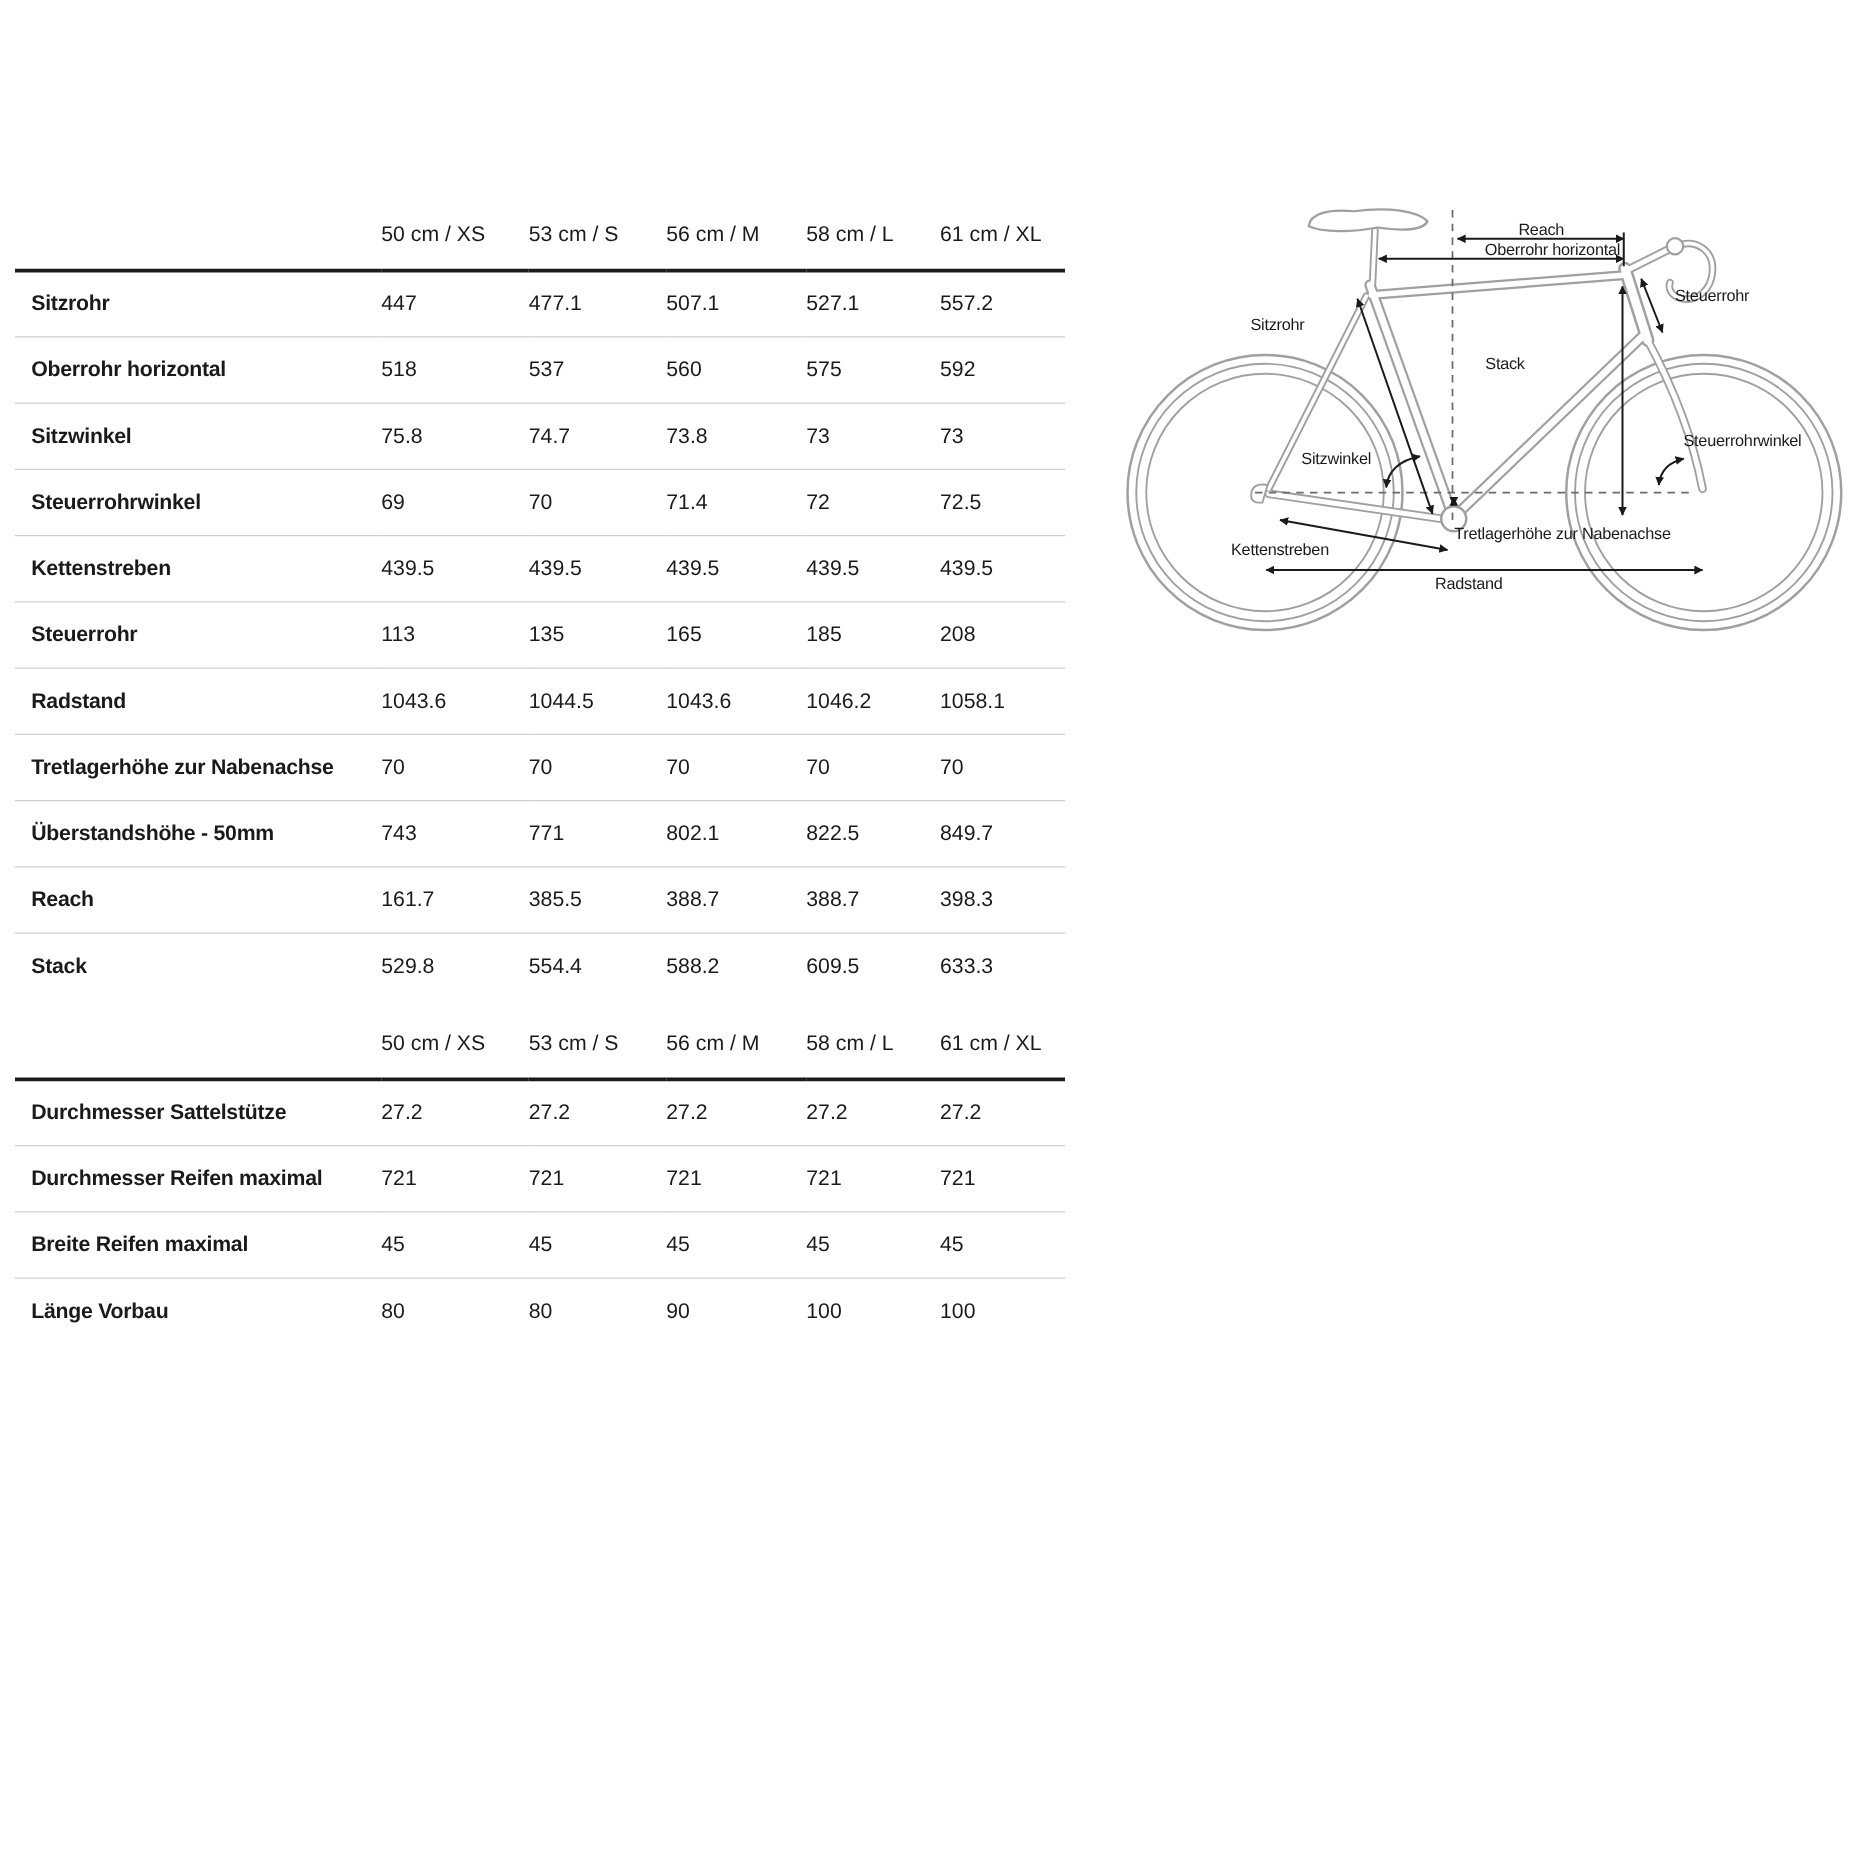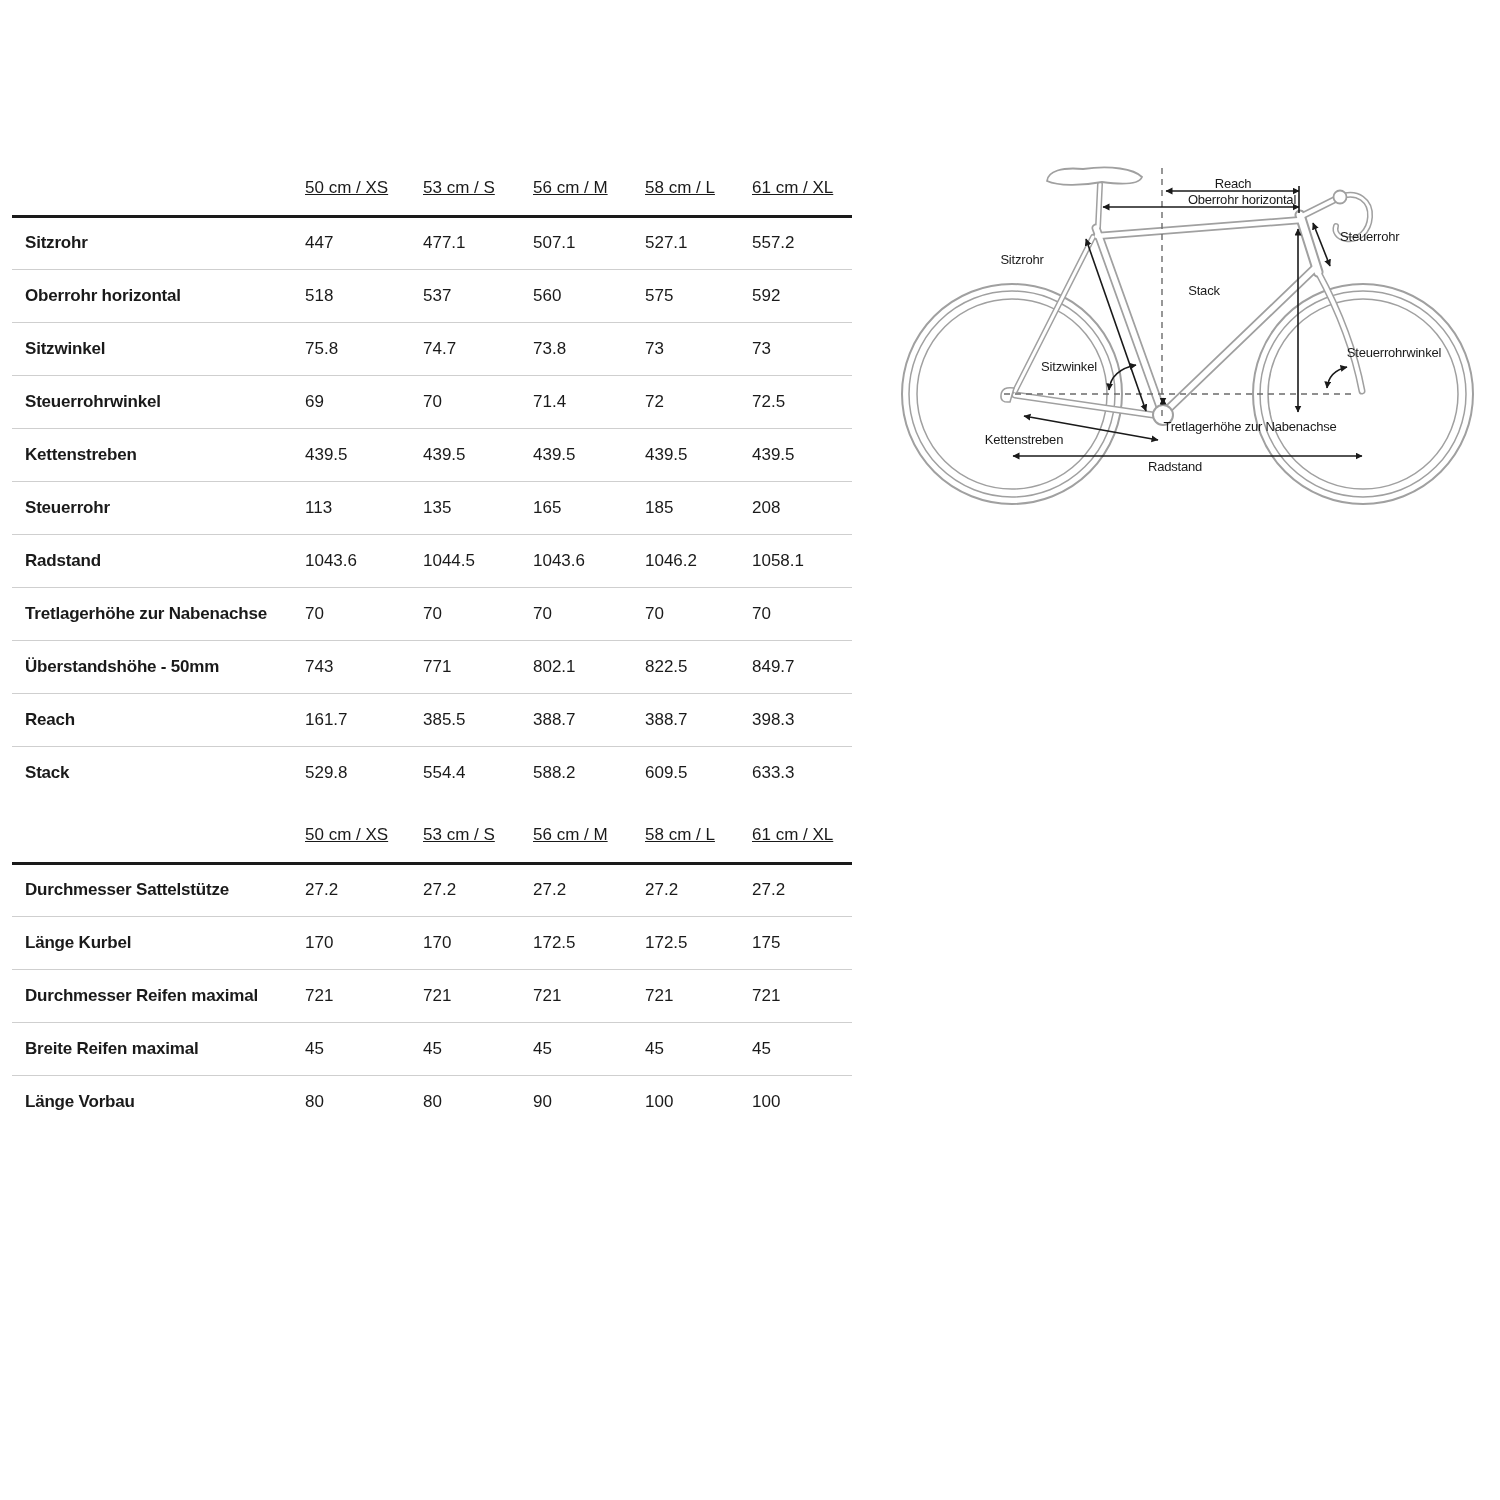--- a/index.html
+++ b/index.html
@@ -22,7 +22,7 @@
     font-size:17px;font-weight:400;height:53px;padding:0;
     white-space:nowrap;
   }
-  table.geo thead th{height:54px;border-bottom:3px solid var(--ink);text-decoration:underline;}
+  table.geo thead th{height:54px;border-bottom:3px solid var(--ink);}
   table.geo td.lbl{font-weight:700;padding-left:13px;letter-spacing:-0.2px;}
   table.geo tbody tr:not(:first-child) td{border-top:1px solid var(--rowline);}
   #table2{margin-top:10px;}

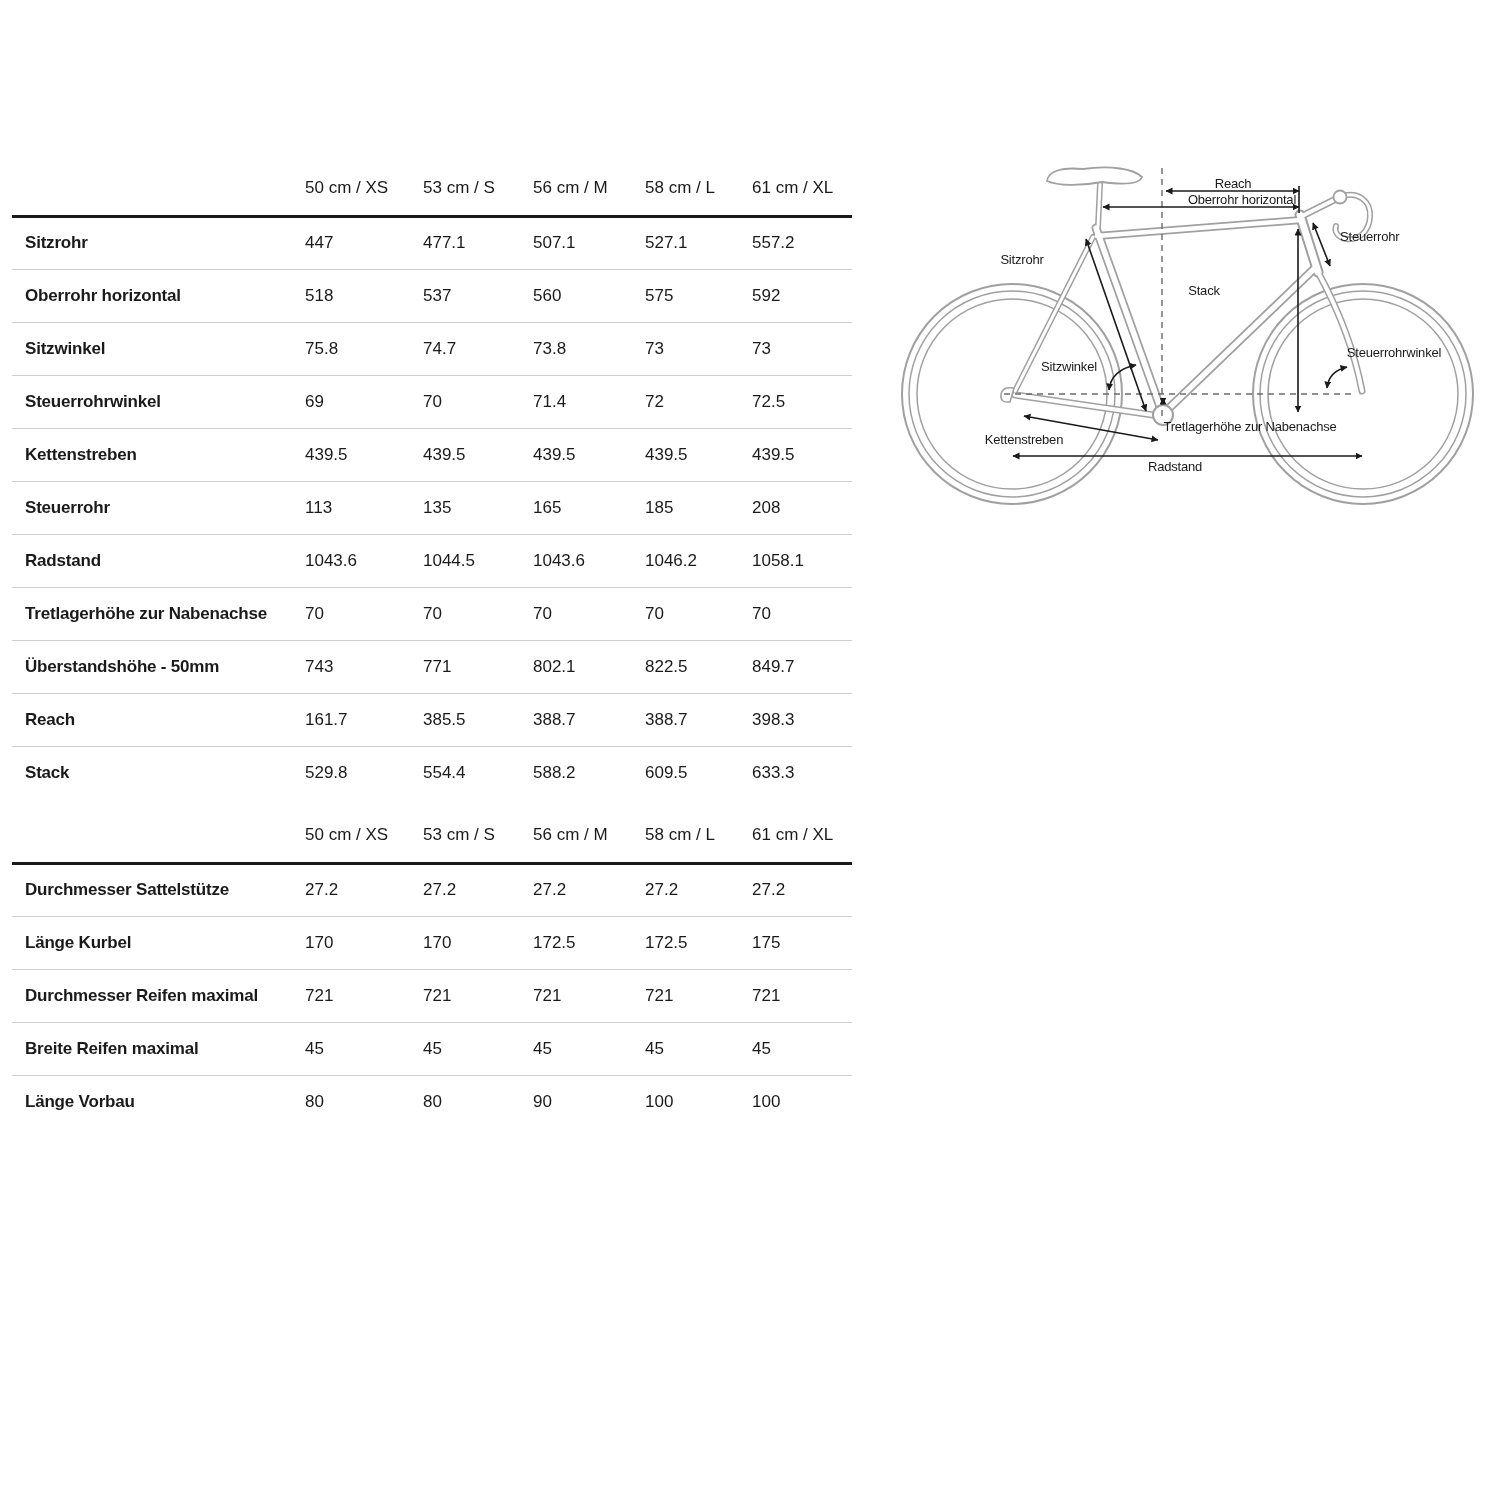--- a/index.html
+++ b/index.html
@@ -179,14 +179,6 @@
           <td>27.2</td>
           <td>27.2</td>
           <td>27.2</td>
-        </tr>
-        <tr>
-          <td class="lbl">Länge Kurbel</td>
-          <td>170</td>
-          <td>170</td>
-          <td>172.5</td>
-          <td>172.5</td>
-          <td>175</td>
         </tr>
         <tr>
           <td class="lbl">Durchmesser Reifen maximal</td>

